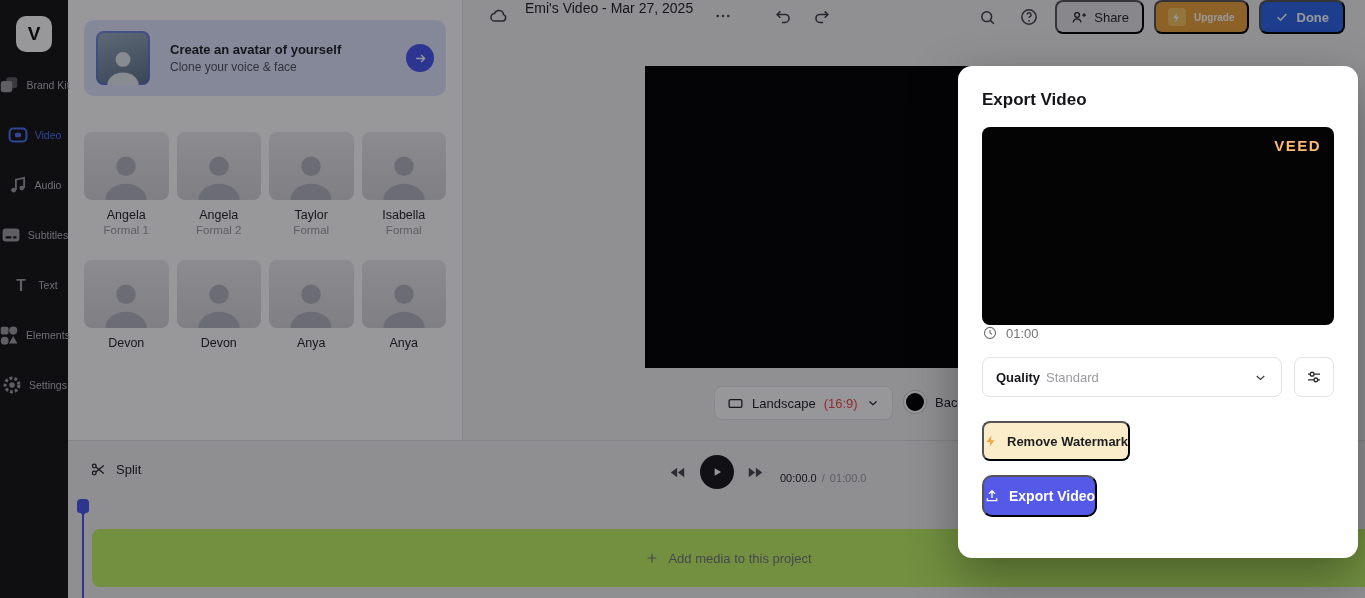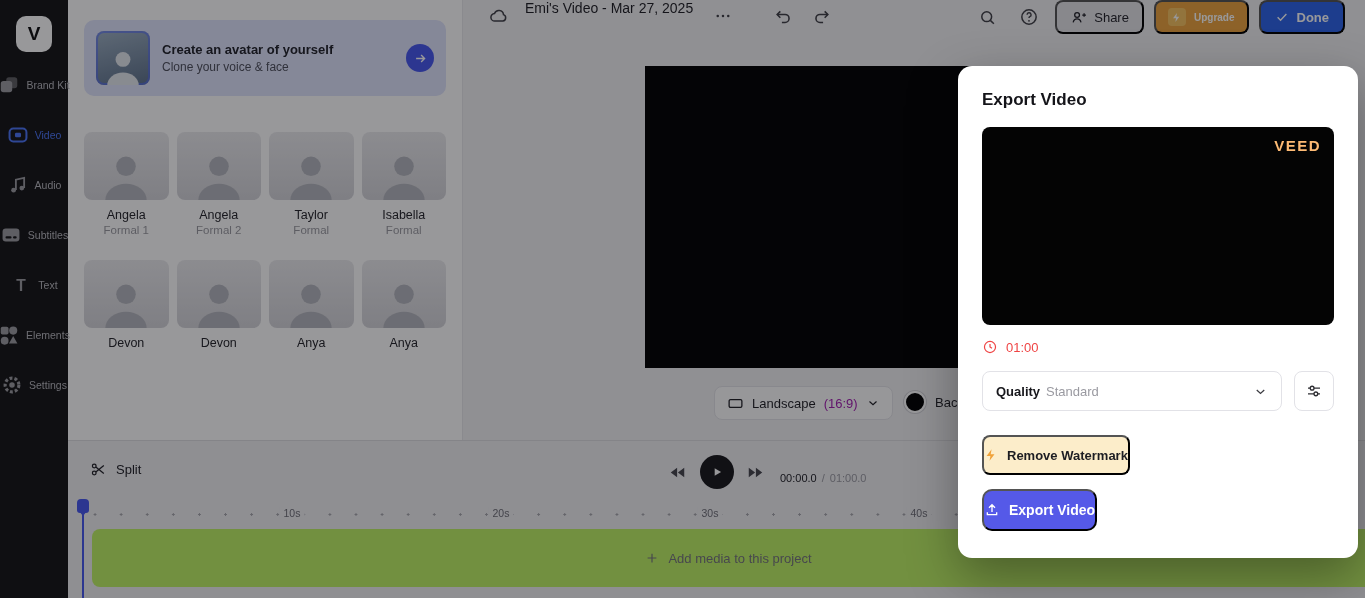--- a/index.html
+++ b/index.html
@@ -20,7 +20,7 @@
   .panel-head{display:flex;align-items:center;gap:8px;margin-bottom:22px}
   .back-btn{width:30px;height:30px;border-radius:8px;display:flex;align-items:center;justify-content:center;color:#2a2a2e;cursor:pointer}
   .panel-title{font-size:17px;font-weight:bold;color:#17171a}
-  .banner{background:#dfe3fb;border-radius:10px;padding:11px 12px;display:flex;align-items:center;gap:12px;margin-bottom:36px}
+  .banner{background:#dfe3fb;border-radius:10px;padding:11px 12px;display:flex;align-items:center;gap:20px;margin-bottom:36px}
   .banner-thumb{width:54px;height:54px;border-radius:8px;overflow:hidden;position:relative;flex:none;background:linear-gradient(165deg,#9db0c2,#5c708a);box-shadow:inset 0 0 0 2px rgba(80,105,255,.55);display:flex;align-items:flex-end;justify-content:center}
   .banner-text{flex:1}
   .banner-title{font-size:13px;font-weight:bold;color:#20222a}

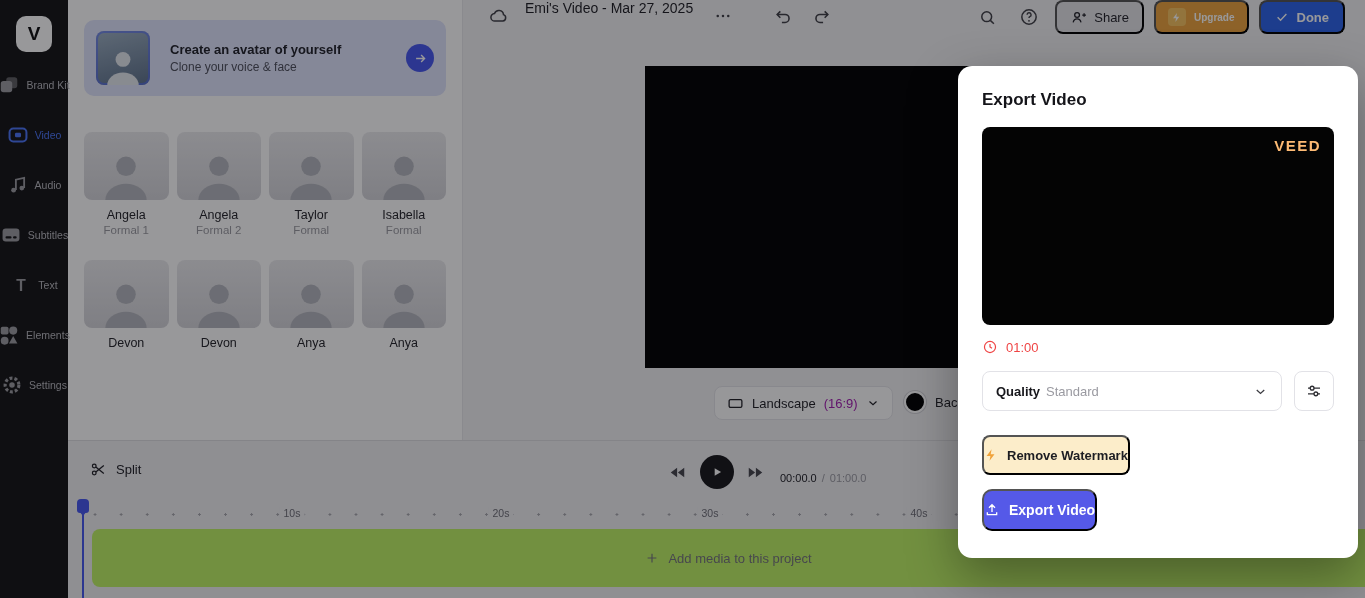--- a/index.html
+++ b/index.html
@@ -74,7 +74,7 @@
   .modal-title{font-size:17px;font-weight:bold;color:#141419}
   .preview{margin-top:17px;height:198px;border-radius:8px;background:#040404;position:relative}
   .wm{position:absolute;top:10px;right:13px;color:#fdba74;font-weight:bold;font-size:15px;letter-spacing:1.5px}
-  .duration{margin-top:14px;display:flex;align-items:center;gap:8px;font-size:13px;color:#ef4444}
+  .duration{display:flex;align-items:center;gap:8px;font-size:13px;color:#737373}
   .quality-row{margin-top:16px;display:flex;gap:12px}
   .quality-select{flex:1;height:40px;border:1px solid #e2e2e7;border-radius:8px;display:flex;align-items:center;padding:0 13px;gap:6px;font-size:13px;cursor:pointer}
   .quality-select .q{font-weight:bold;color:#17171c}

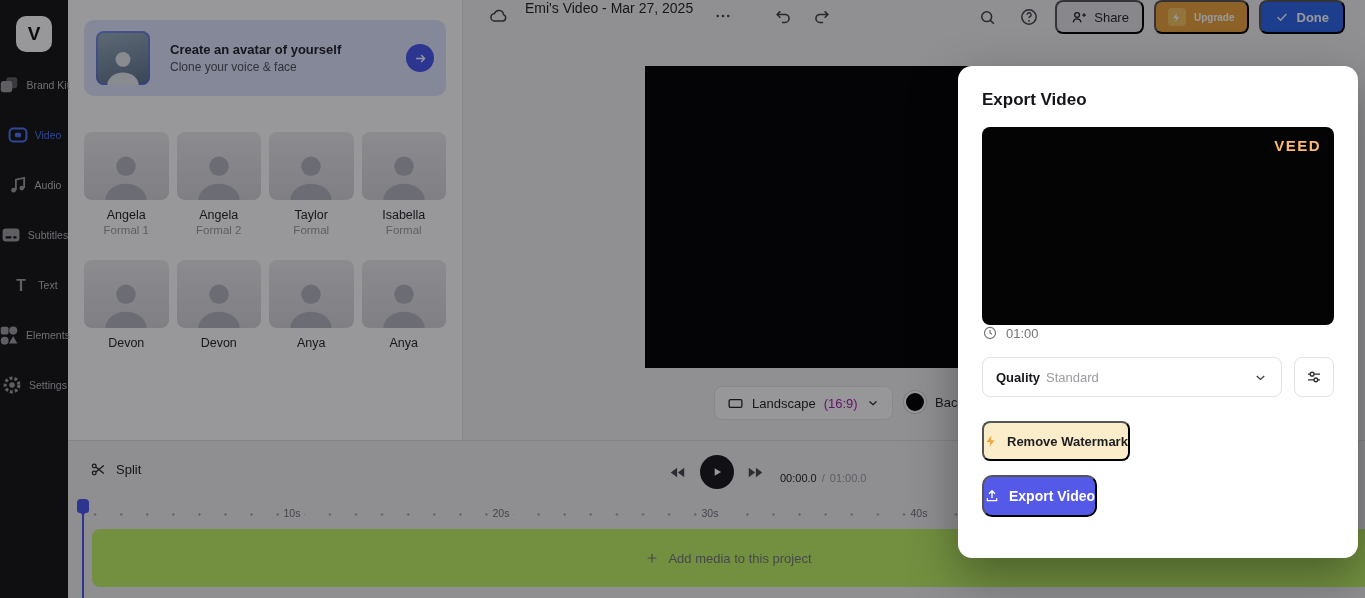--- a/index.html
+++ b/index.html
@@ -46,7 +46,7 @@
   .done-btn{height:34px;padding:8px 14px;border-radius:8px;background:#2b63e9;display:flex;align-items:center;gap:8px;font-size:13px;color:#fff;font-weight:bold;cursor:pointer}
   .stage{position:absolute;left:182px;top:66px;width:537px;height:302px;background:#000}
   .layout-pill{position:absolute;left:251px;top:386px;height:34px;background:#fdfdfe;border:1px solid #e4e4e8;border-radius:8px;display:flex;align-items:center;gap:8px;padding:0 12px;font-size:13px;color:#1e1e24;cursor:pointer}
-  .layout-pill .ratio{color:#a21caf}
+  .layout-pill .ratio{color:#ef4444}
   .bg-ctrl{position:absolute;left:441px;top:391px;display:flex;align-items:center;gap:9px;font-size:13px;color:#1e1e24;cursor:pointer;white-space:nowrap}
   .bg-swatch{width:22px;height:22px;border-radius:50%;background:#000;border:2px solid #fff;box-shadow:0 0 0 1px #d2d2d7}
 

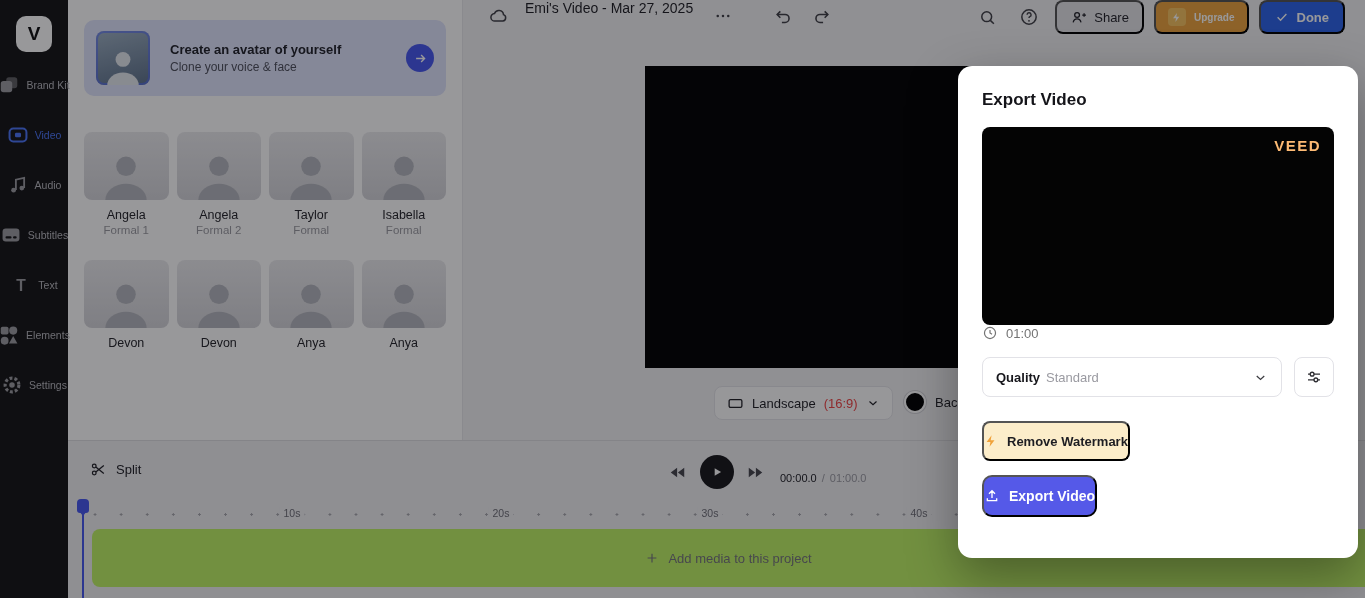--- a/index.html
+++ b/index.html
@@ -400,13 +400,6 @@
       <span class="cur">00:00.0</span><span class="sep">/</span><span>01:00.0</span>
     </div>
 
-    <div class="ruler">
-      <div class="ruler-dots"></div>
-      <span class="ruler-label" style="left:224px">10s</span>
-      <span class="ruler-label" style="left:433px">20s</span>
-      <span class="ruler-label" style="left:642px">30s</span>
-      <span class="ruler-label" style="left:851px">40s</span>
-    </div>
 
     <div class="playhead">
       <div class="playhead-handle"></div>

